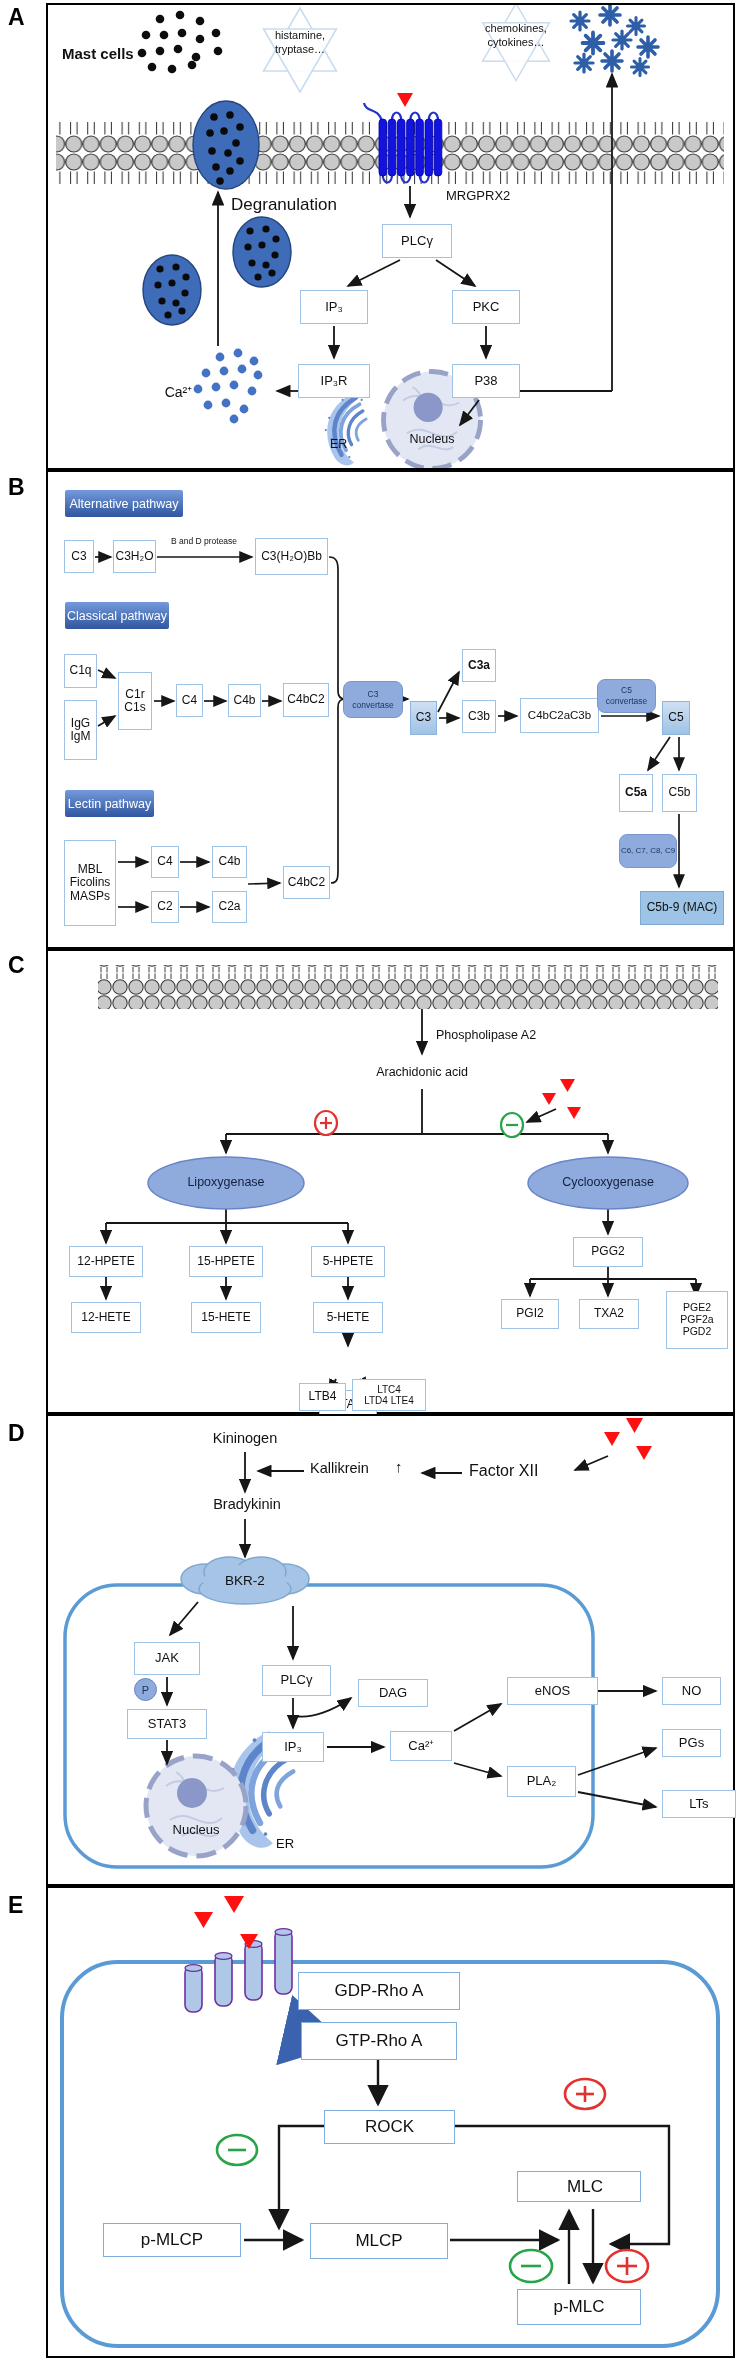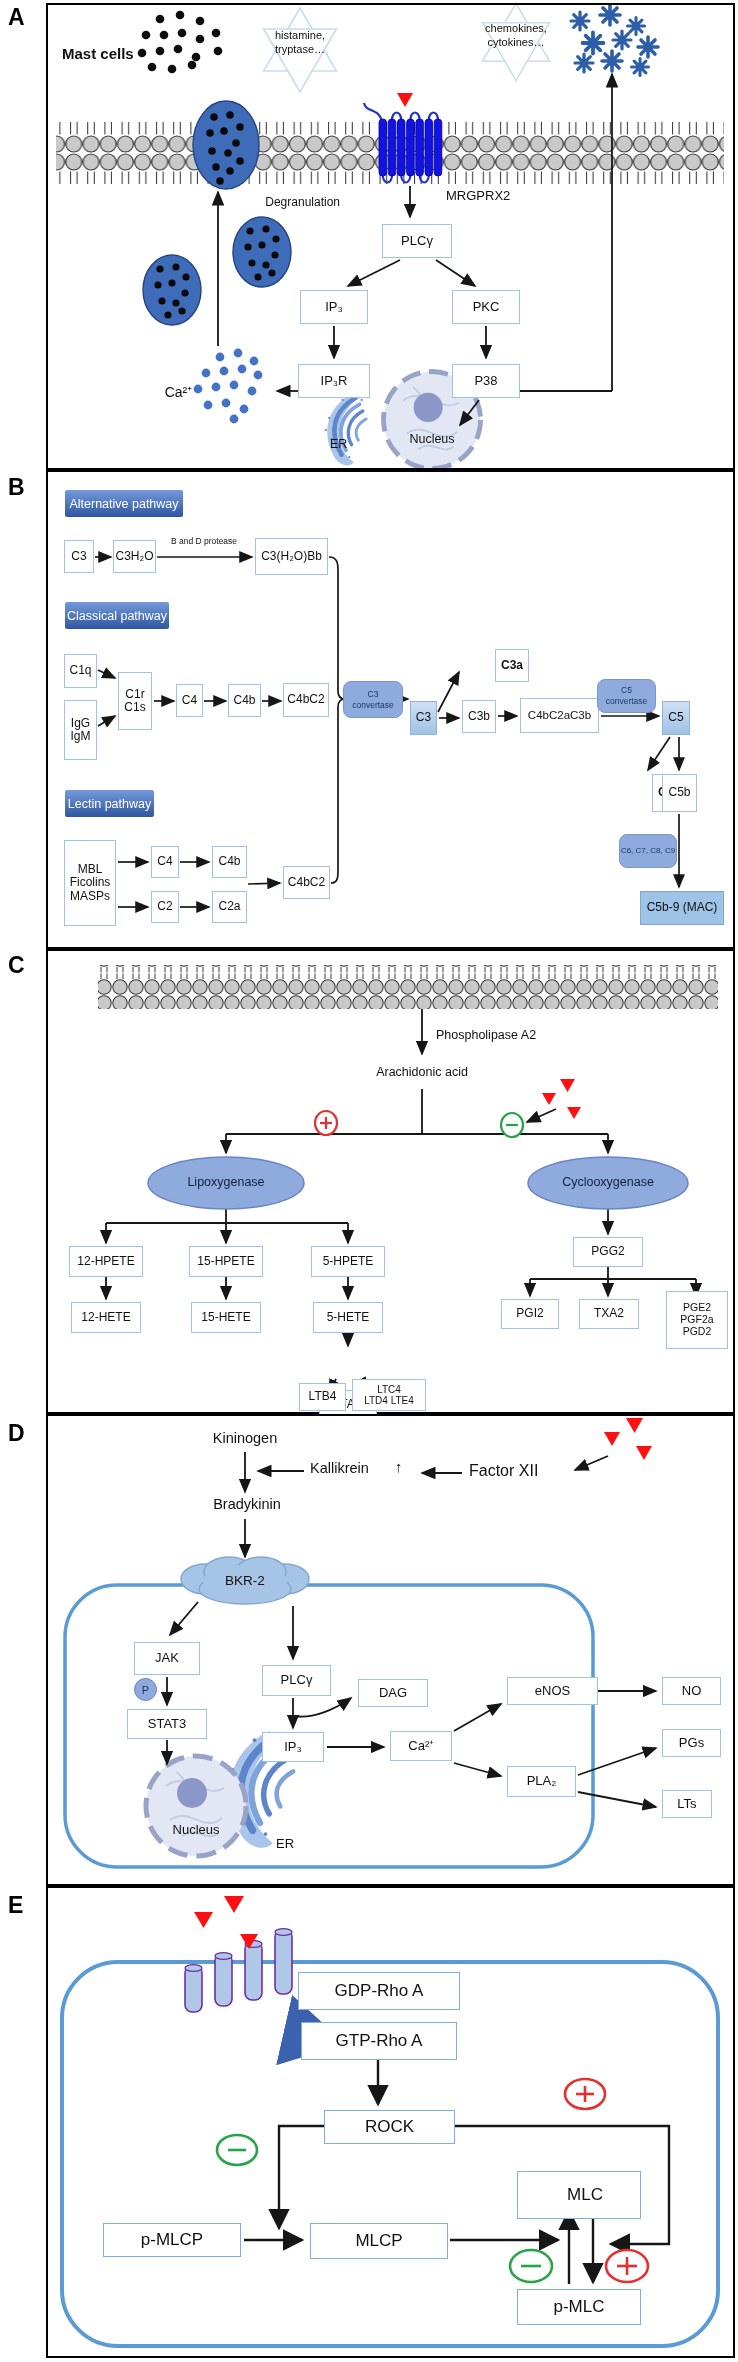--- a/index.html
+++ b/index.html
@@ -222,7 +222,7 @@
     <div class="txt ctr" style="left:192px;top:23px;width:120px;font-size:11px;line-height:1.3;"><span>histamine,</span><br><span>tryptase…</span></div>
     <div class="txt ctr" style="left:408px;top:16px;width:120px;font-size:11px;line-height:1.3;"><span>chemokines,</span><br><span>cytokines…</span></div>
     <div class="txt" style="left:398px;top:183px;font-size:13px;">MRGPRX2</div>
-    <div class="txt ctr" style="left:180px;top:190px;width:112px;font-size:12px;text-align:right;">Degranulation</div>
+    <div class="txt ctr" style="left:180px;top:190px;width:112px;font-size:17px;">Degranulation</div>
     <div class="bx" style="left:334px;top:219px;width:70px;height:34px;font-size:13px;">PLCγ</div>
     <div class="bx" style="left:252px;top:285px;width:68px;height:34px;font-size:13px;">IP₃</div>
     <div class="bx" style="left:404px;top:285px;width:68px;height:34px;font-size:13px;">PKC</div>

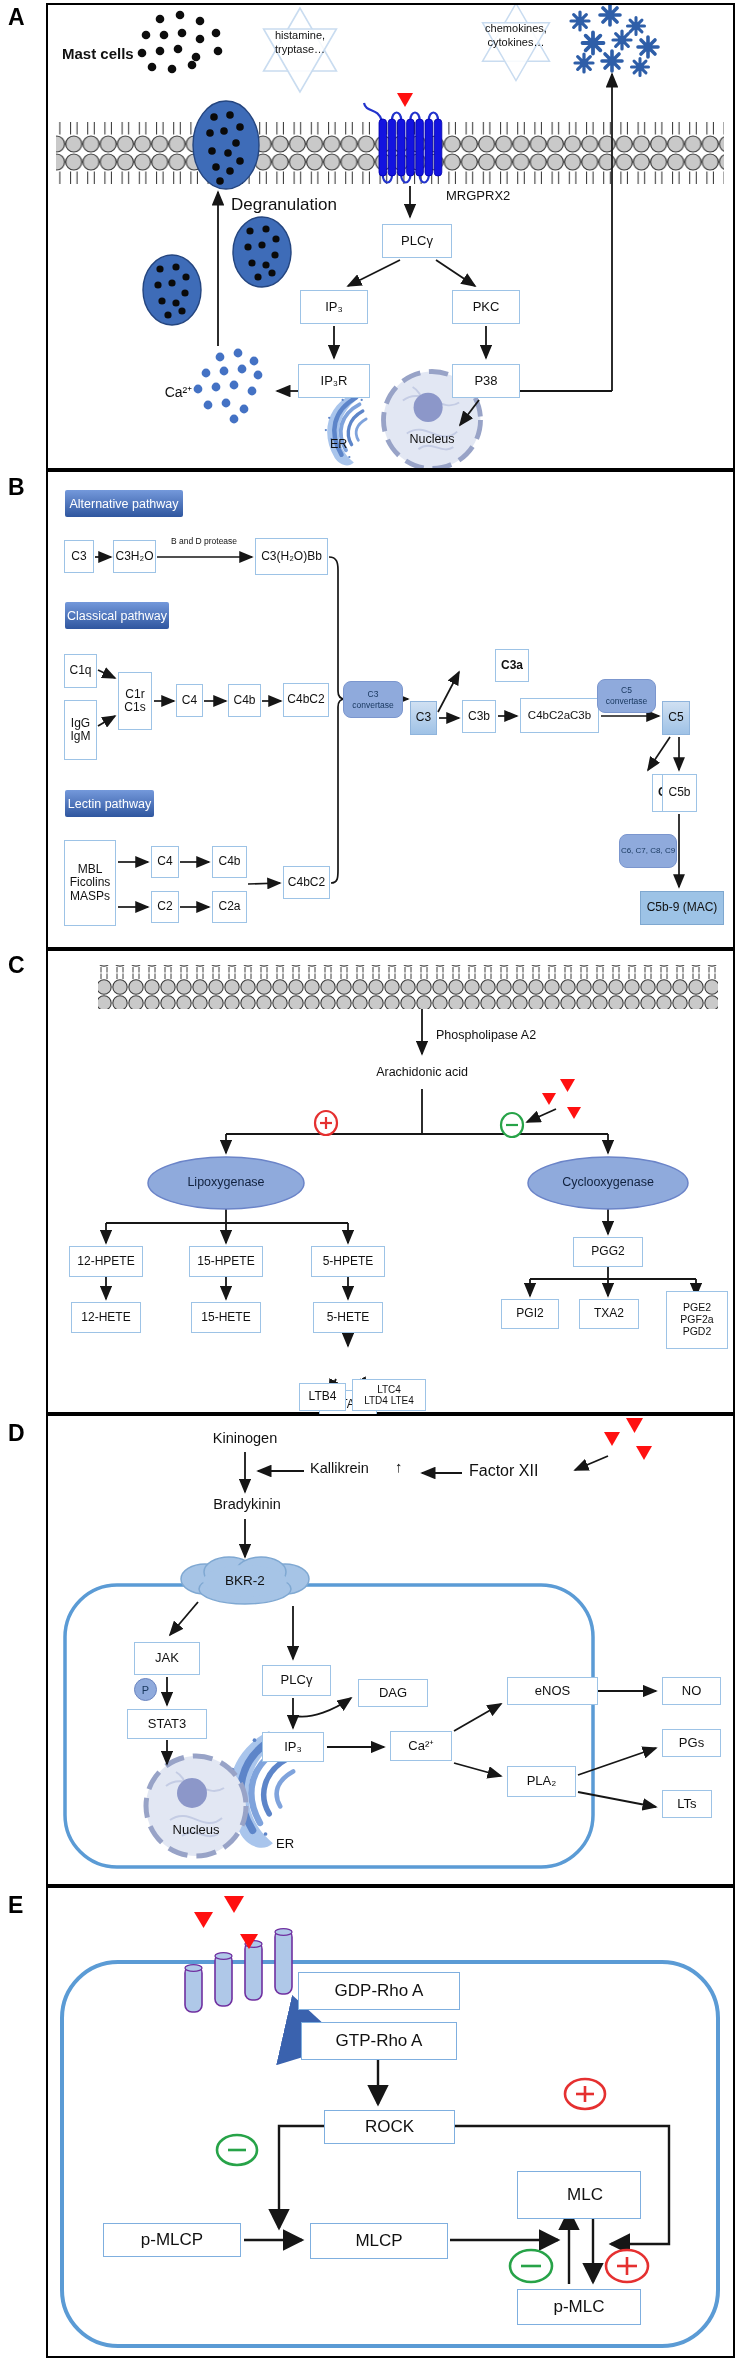--- a/index.html
+++ b/index.html
@@ -11,7 +11,7 @@
   .bx{position:absolute;box-sizing:border-box;background:#fff;border:1.5px solid #9DC3E6;
       display:flex;flex-direction:column;align-items:center;justify-content:center;
       text-align:center;font-size:12px;color:#111;line-height:1.12;}
-  .bold{font-weight:bold;margin-left:33px;}
+  .bold{font-weight:bold;}
   .fillblue{background:linear-gradient(#CFE0F2,#9FC2E6);border-color:#8FB4DC;}
   .conv{background:#8FAADC;border:1px solid #7B96CE;border-radius:8px;color:#17365D;font-size:8.5px;line-height:1.25;}
   .mac{background:#9DC3E6;border-color:#7FA8D0;}

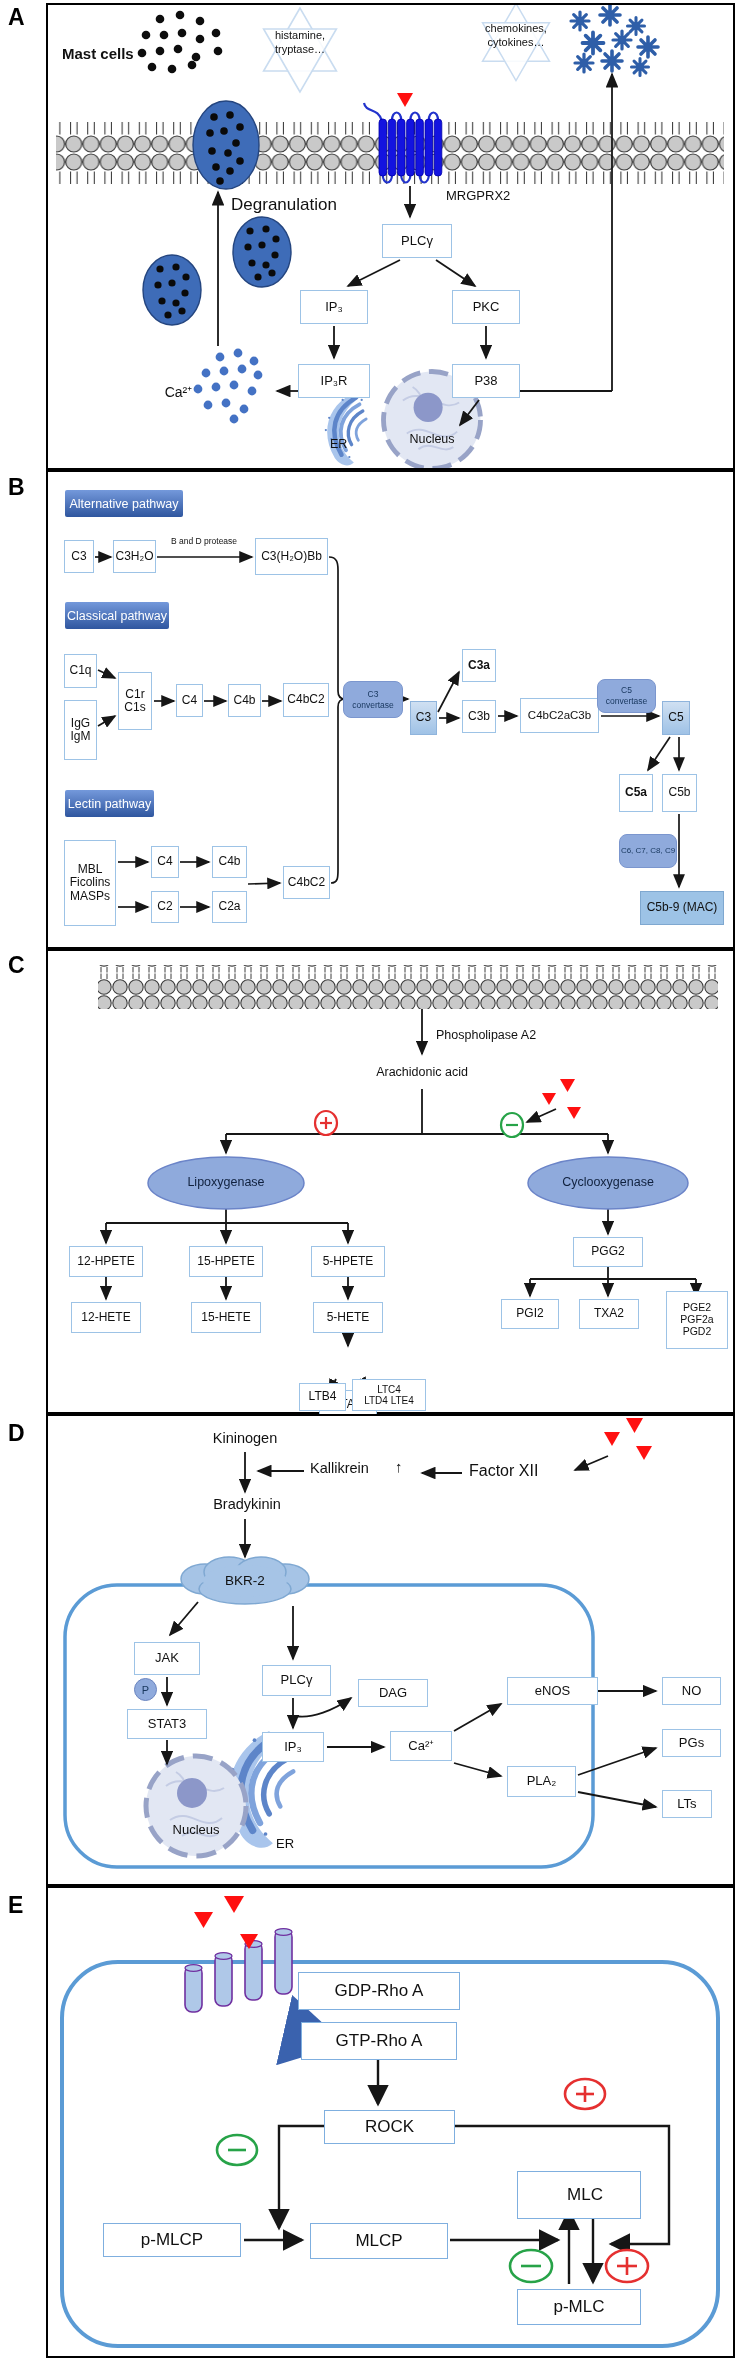--- a/index.html
+++ b/index.html
@@ -473,7 +473,7 @@
     <div class="bx" style="left:614px;top:261px;width:59px;height:28px;font-size:13px;">NO</div>
     <div class="bx" style="left:459px;top:350px;width:69px;height:31px;font-size:13px;">PLA₂</div>
     <div class="bx" style="left:614px;top:313px;width:59px;height:28px;font-size:13px;">PGs</div>
-    <div class="bx" style="left:614px;top:374px;width:50px;height:28px;font-size:13px;">LTs</div>
+    <div class="bx" style="left:614px;top:374px;width:74px;height:28px;font-size:13px;">LTs</div>
     <div class="txt ctr" style="left:103px;top:406px;width:90px;font-size:13px;">Nucleus</div>
     <div class="txt" style="left:228px;top:420px;font-size:13px;">ER</div>
   </div>

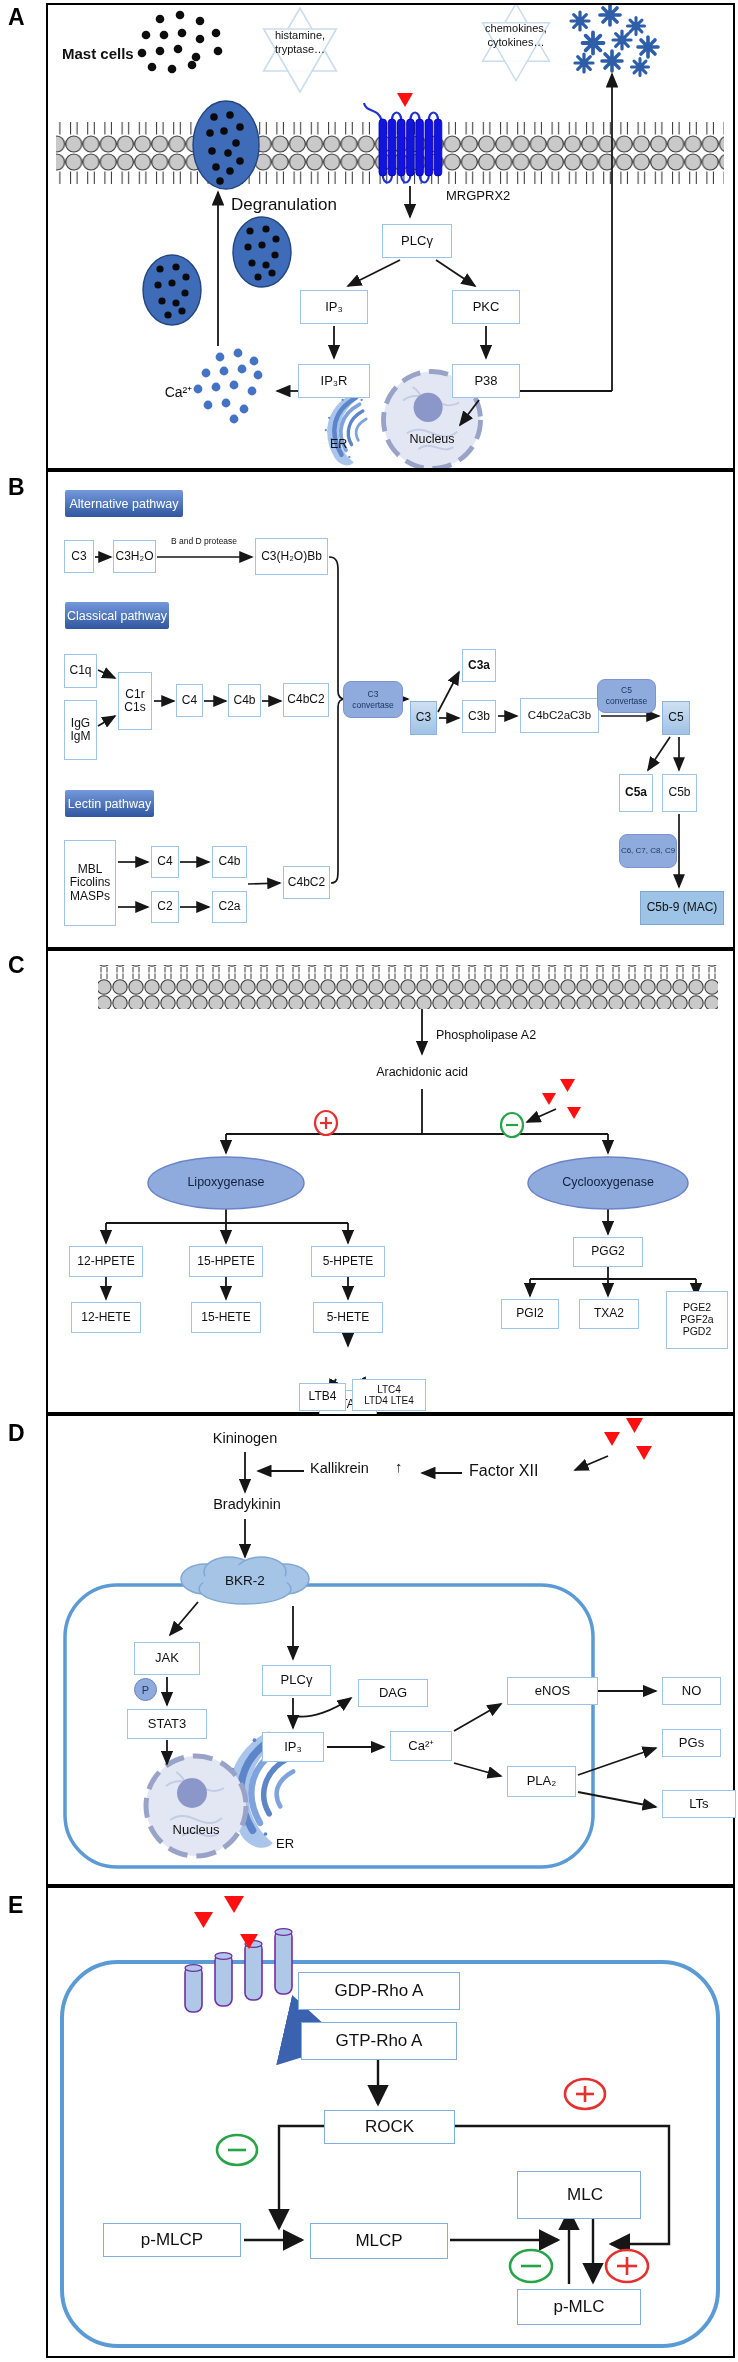--- a/index.html
+++ b/index.html
@@ -542,7 +542,7 @@
     <div class="bxe" style="left:250px;top:84px;width:162px;height:38px;">GDP-Rho A</div>
     <div class="bxe" style="left:253px;top:134px;width:156px;height:38px;">GTP-Rho A</div>
     <div class="bxe" style="left:276px;top:222px;width:131px;height:34px;">ROCK</div>
-    <div class="bxe" style="left:469px;top:283px;width:124px;height:48px;padding-left:12px;">MLC</div>
+    <div class="bxe" style="left:469px;top:283px;width:124px;height:31px;padding-left:12px;">MLC</div>
     <div class="bxe" style="left:469px;top:401px;width:124px;height:36px;">p-MLC</div>
     <div class="bxe" style="left:262px;top:335px;width:138px;height:36px;">MLCP</div>
     <div class="bxe" style="left:55px;top:335px;width:138px;height:34px;">p-MLCP</div>

